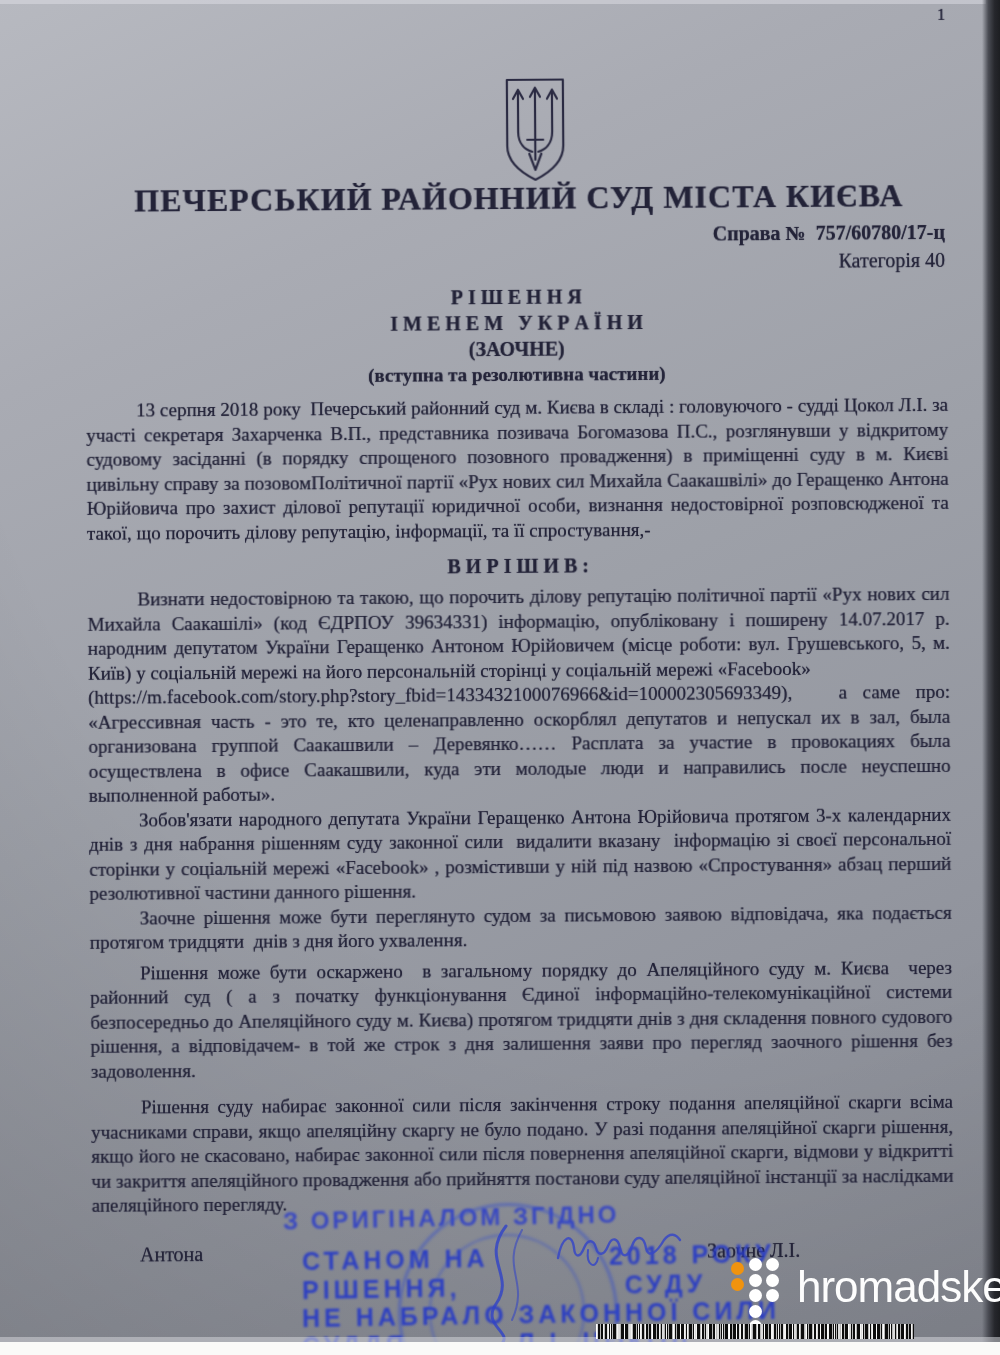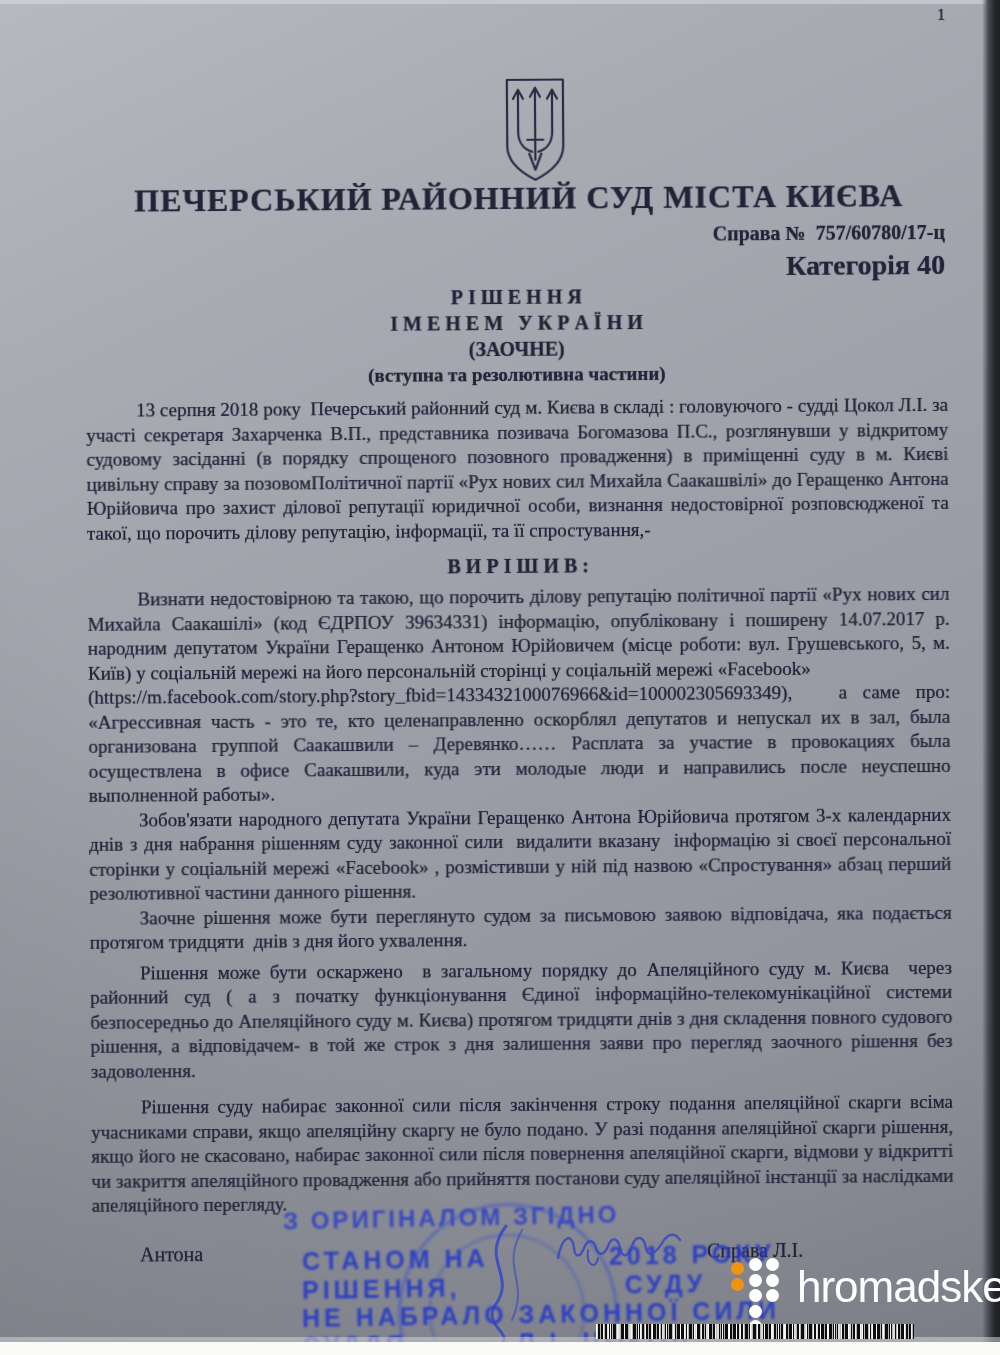--- a/index.html
+++ b/index.html
@@ -46,7 +46,7 @@
     font-size:32px;font-weight:700;letter-spacing:1px;white-space:nowrap;
   }
   .case-no{position:absolute;top:224px;right:52px;font-size:20px;font-weight:700;}
-  .category{position:absolute;top:252px;right:52px;font-size:28px;font-weight:700;}
+  .category{position:absolute;top:252px;right:52px;font-size:20px;font-weight:400;}
 
   .textcol{position:absolute;left:88px;top:284px;width:862px;}
   .title-line{text-align:center;font-weight:700;font-size:20px;line-height:26px;}

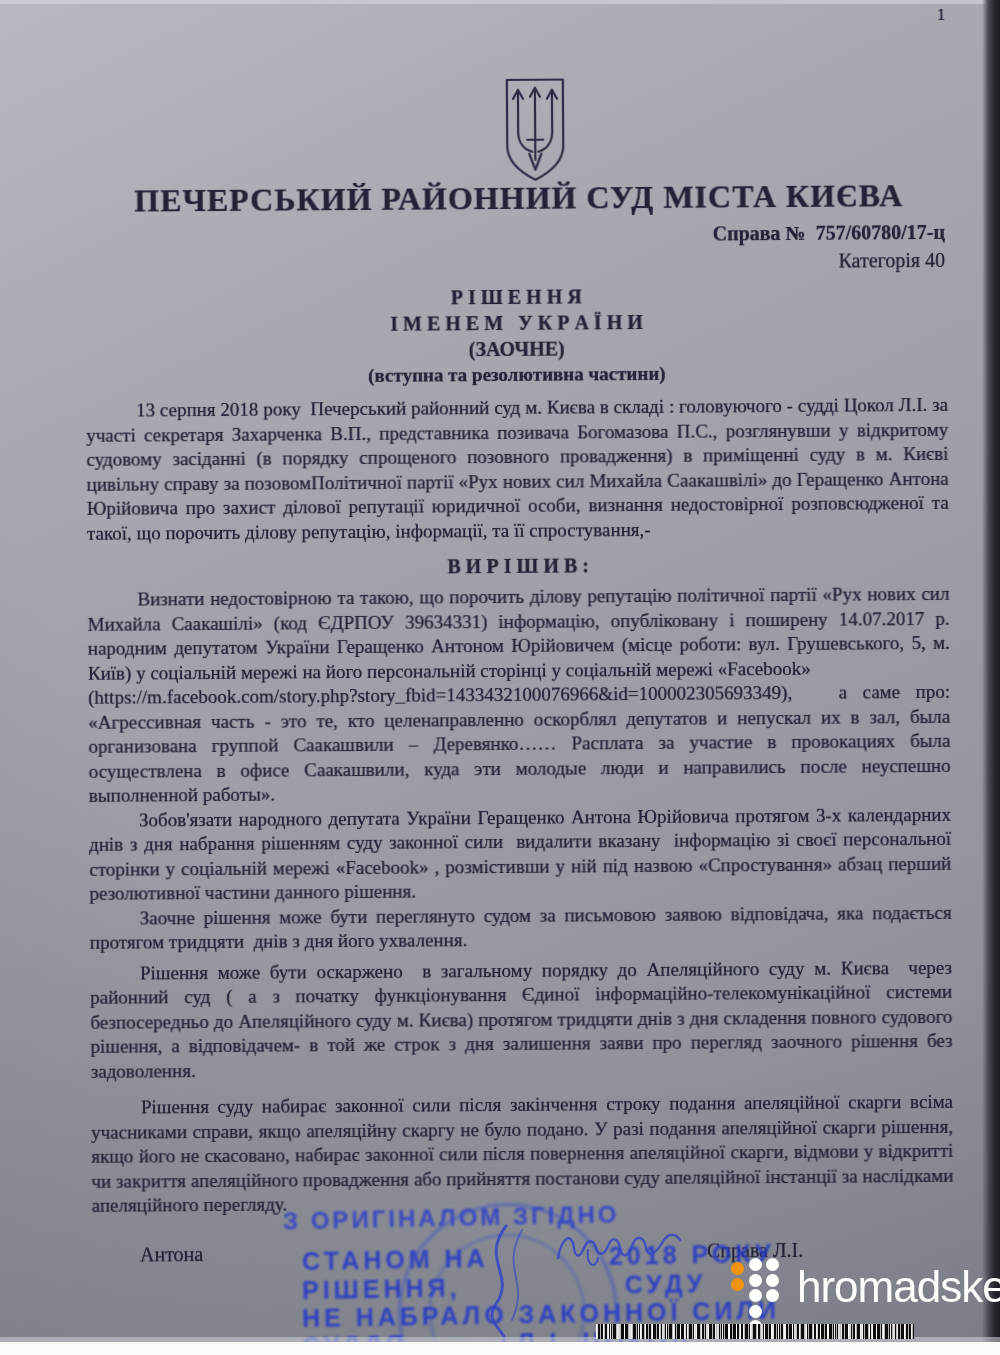--- a/index.html
+++ b/index.html
@@ -146,7 +146,7 @@
 
     <div class="sig-row">
       <span class="judge-label">Антона</span>
-      <span class="judge-name">Справа Л.І.</span>
+      <span class="judge-name">Заочне Л.І.</span>
     </div>
   </div>
 

